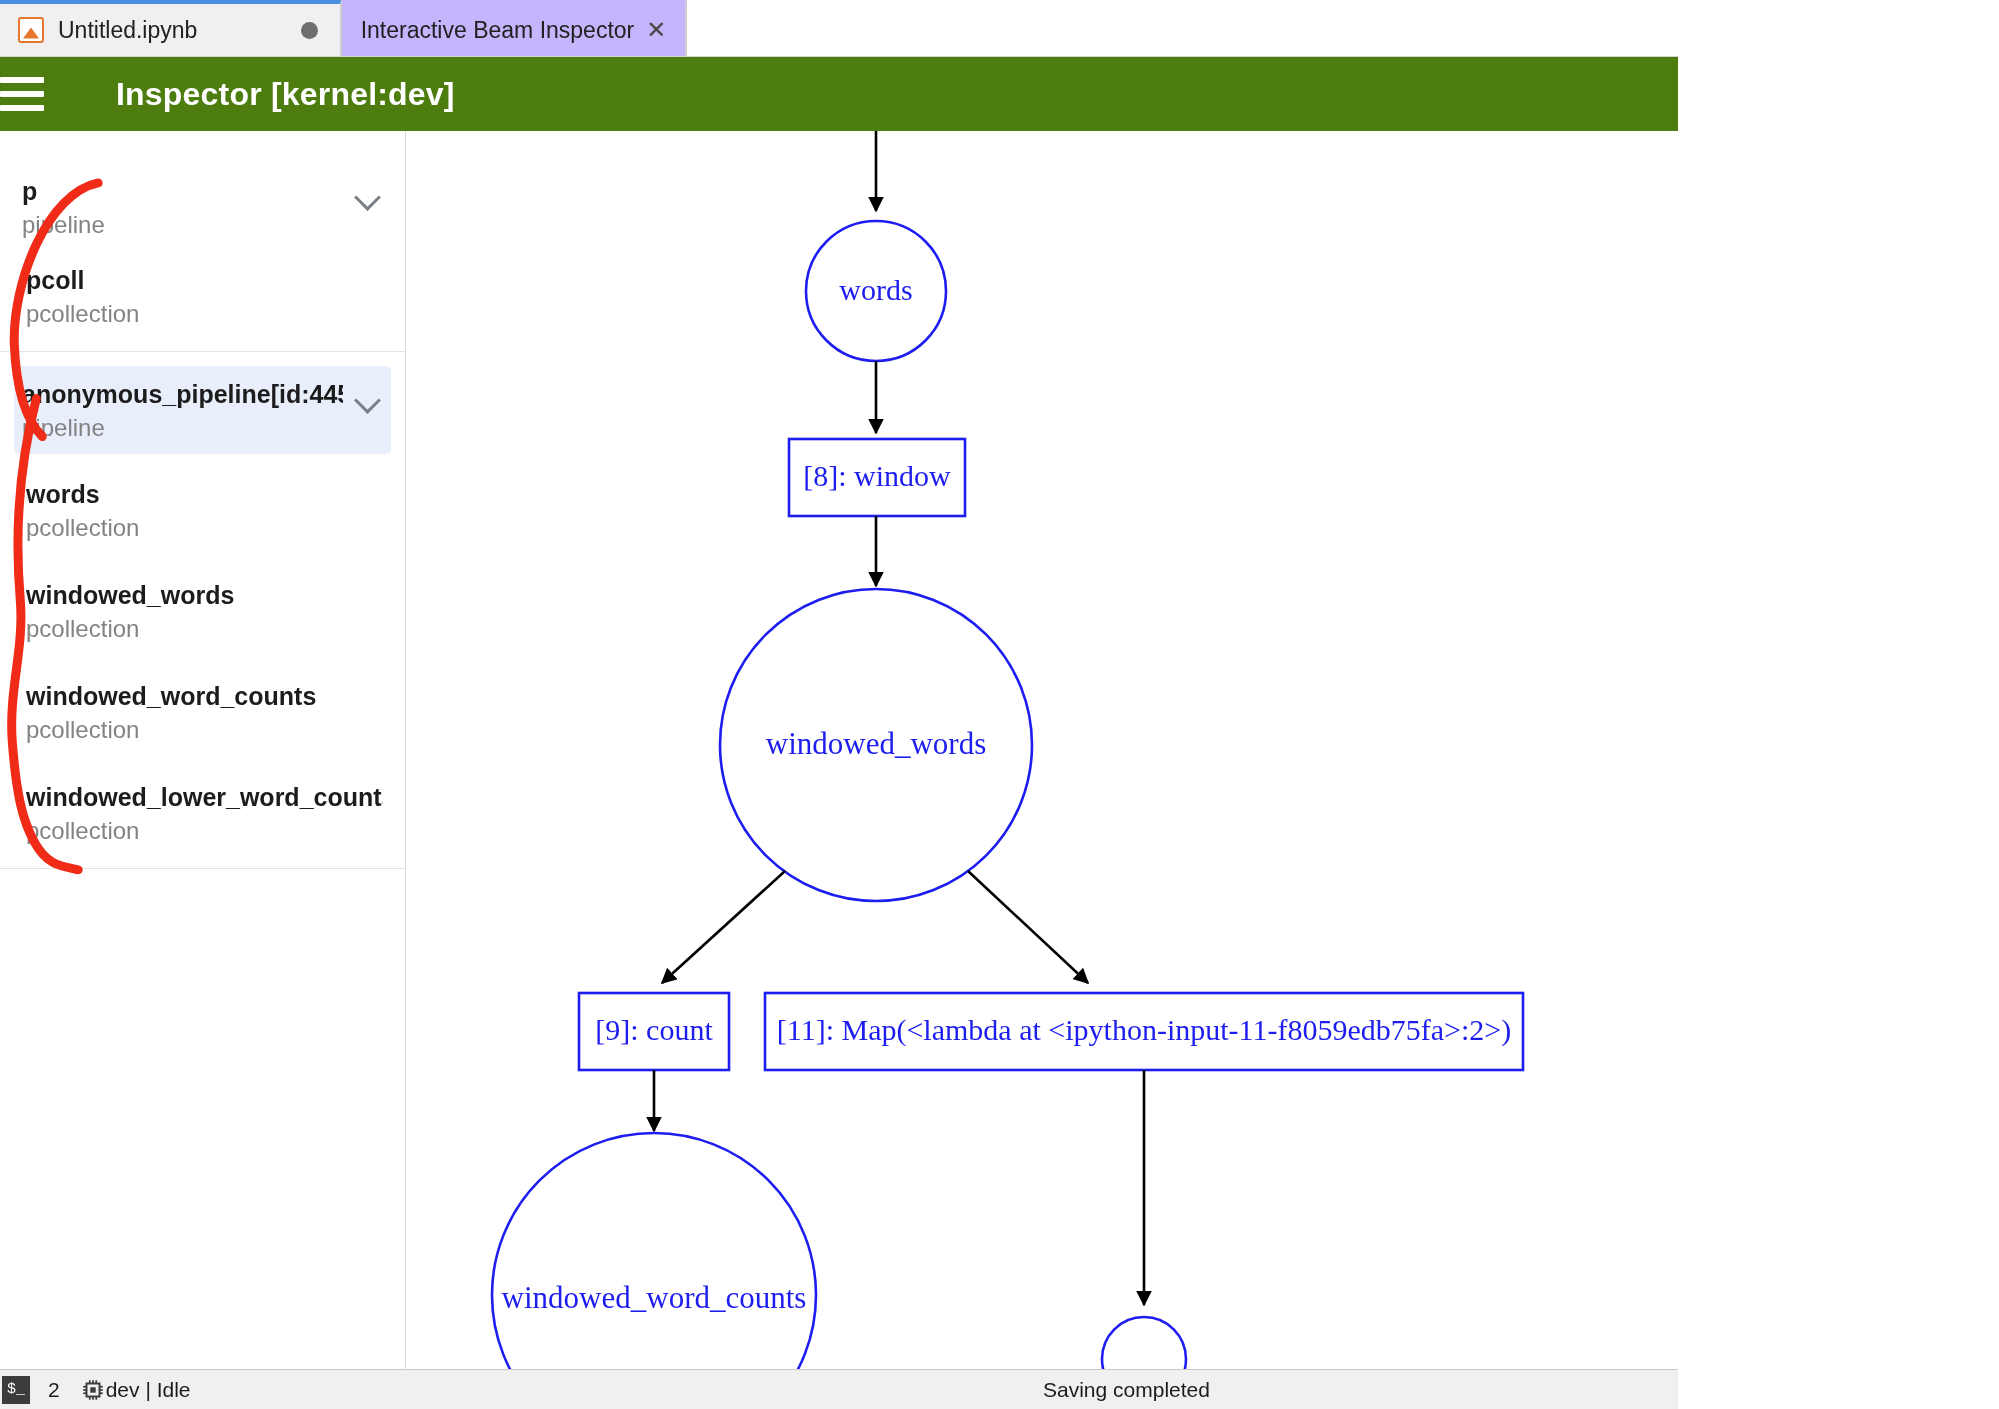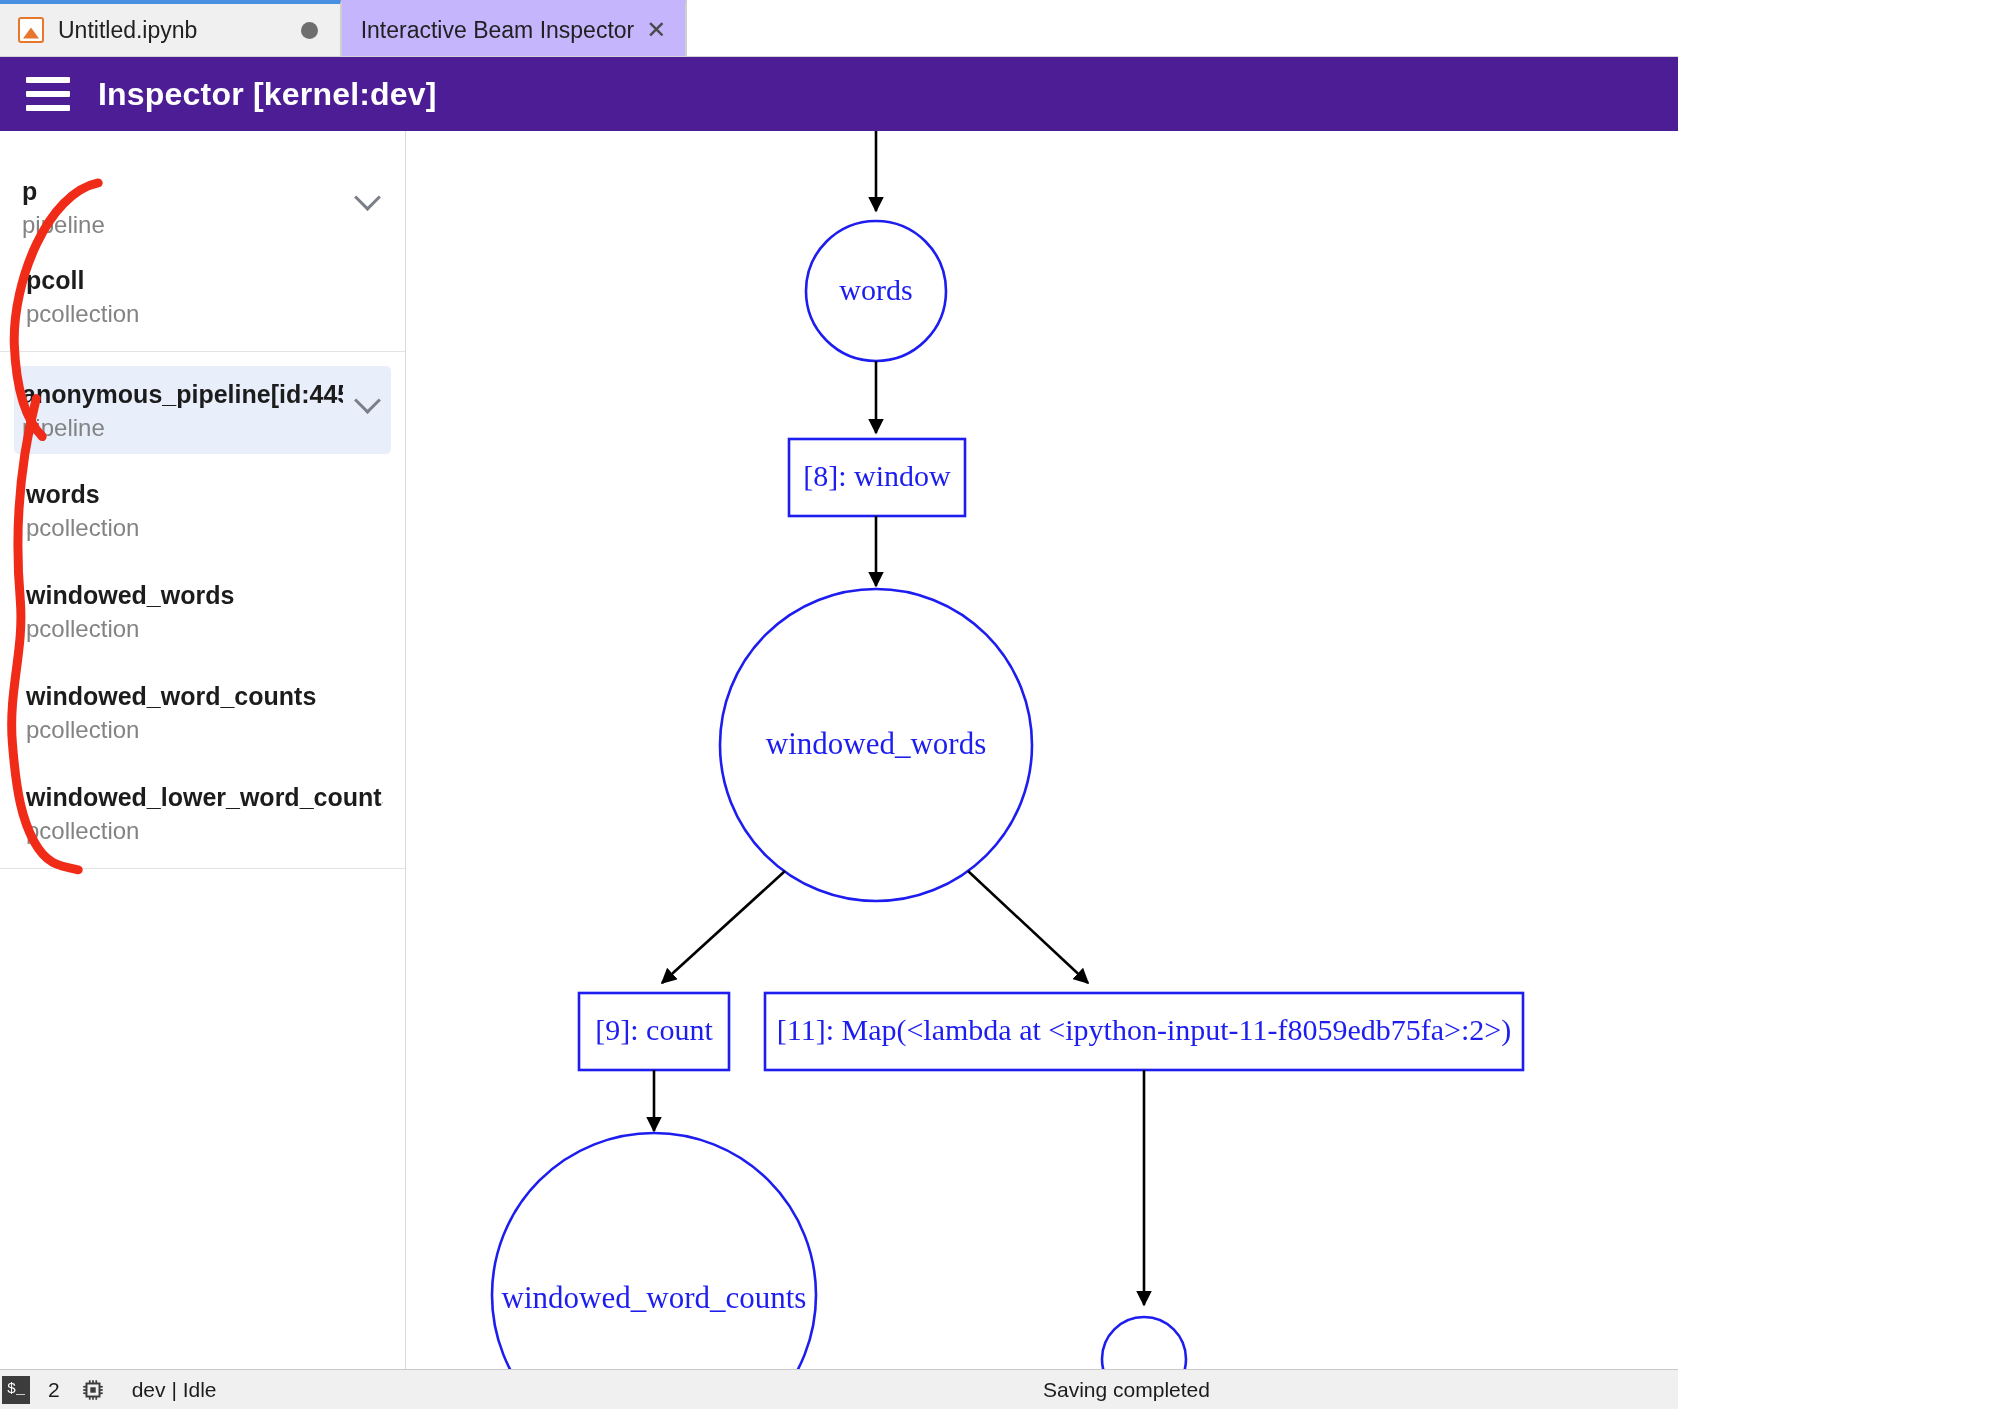--- a/index.html
+++ b/index.html
@@ -105,10 +105,10 @@
   .header {
     height: 74px;
     min-height: 74px;
-    background: #4c1d95;
+    background: #4d7c0f;
     display: flex;
     align-items: center;
-    padding-left: 26px;
+    gap: 44px;
   }
   .hamburger {
     width: 44px;

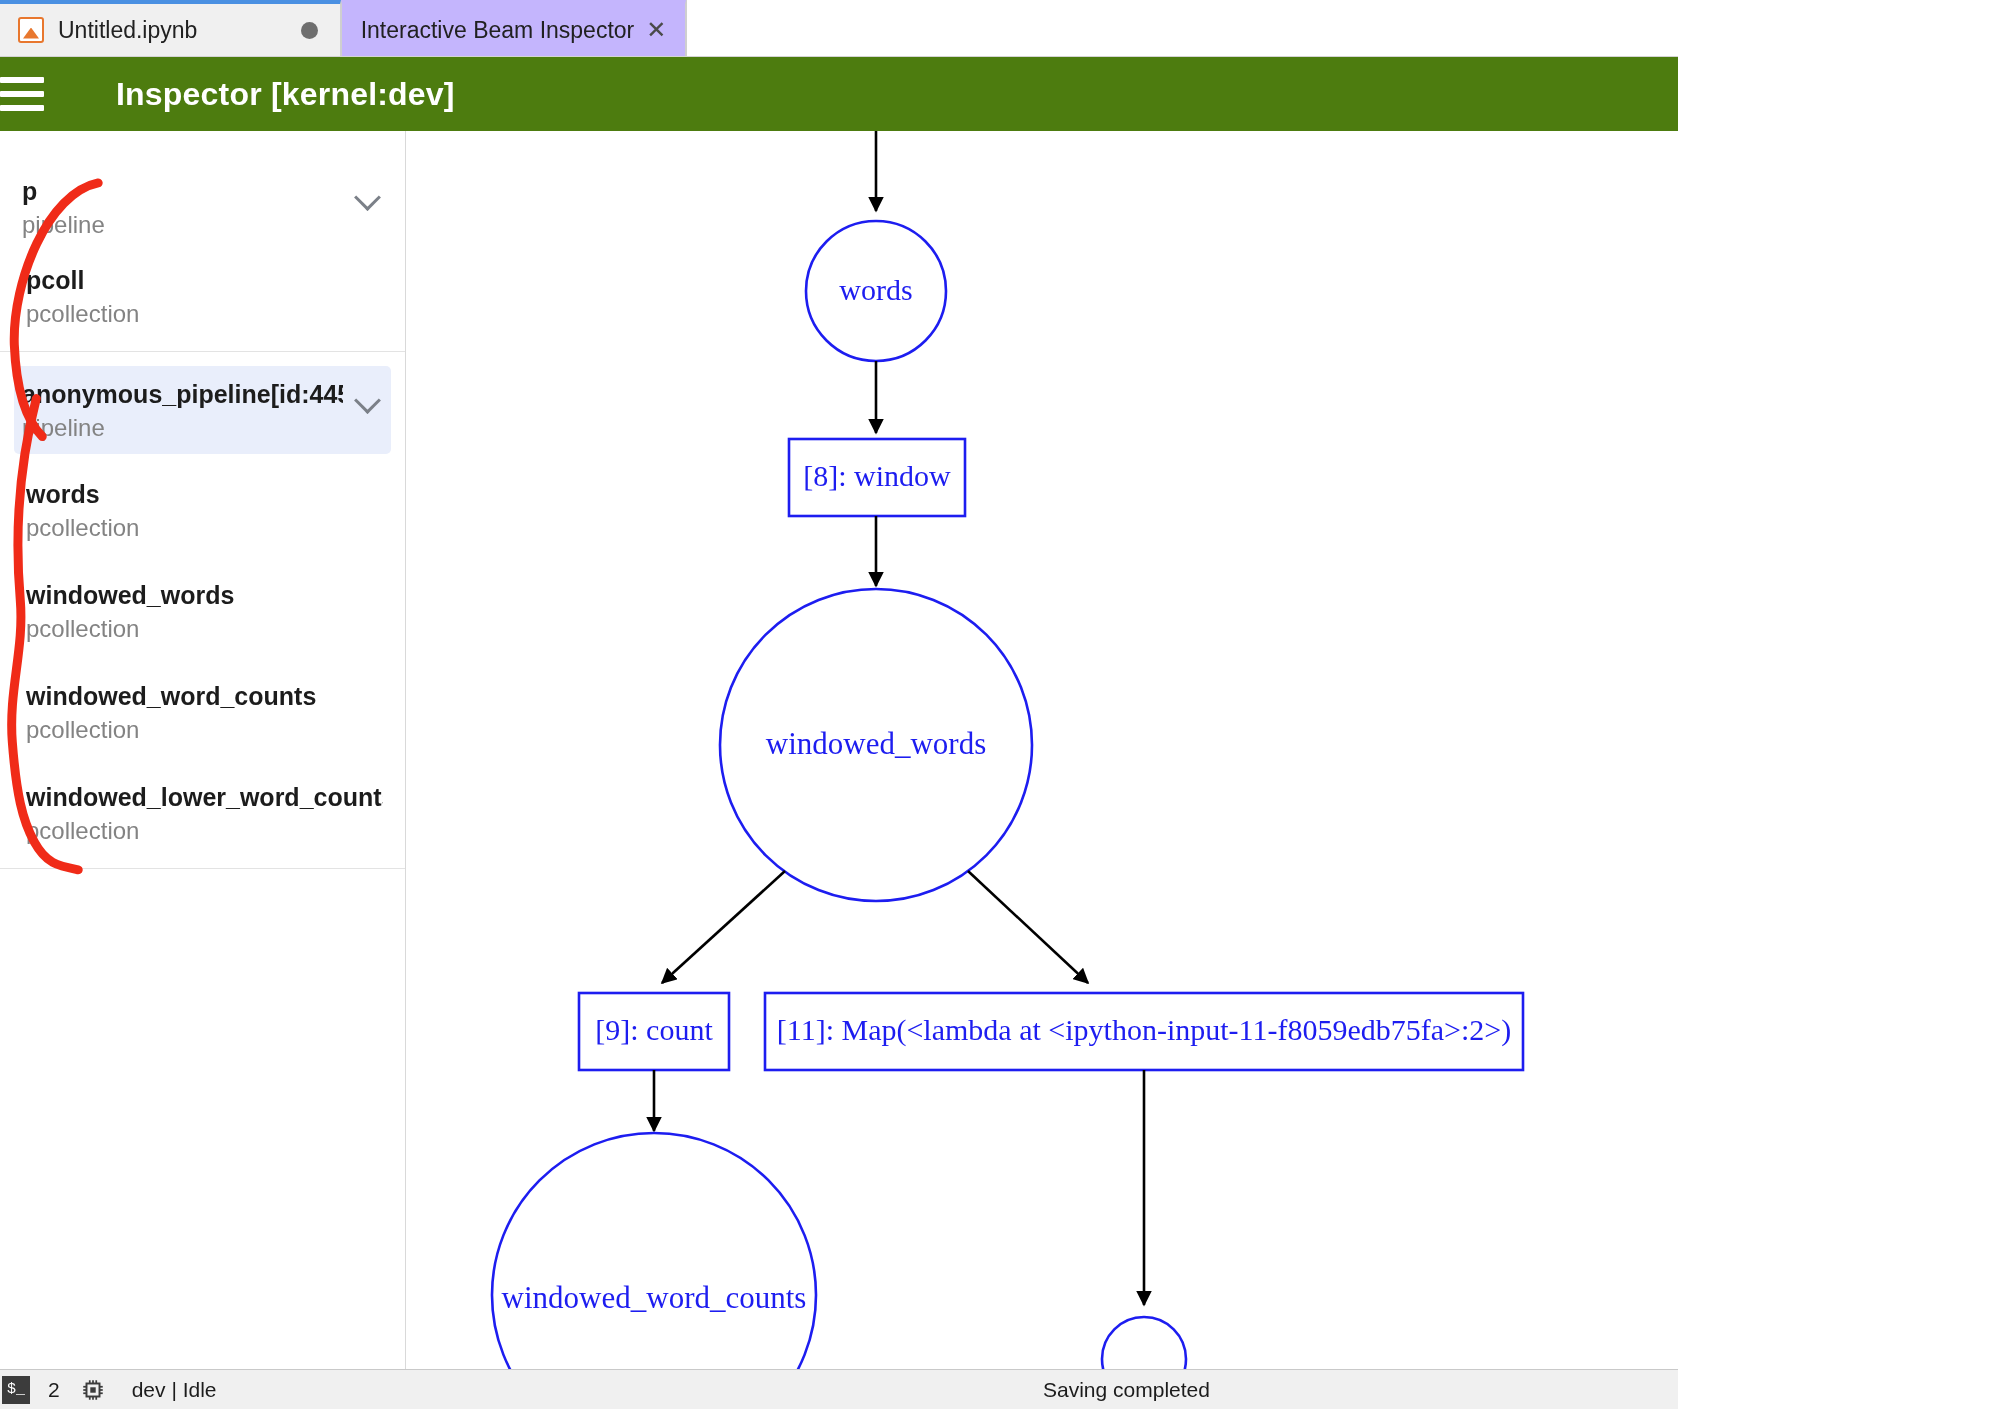--- a/index.html
+++ b/index.html
@@ -272,7 +272,7 @@
     margin-left: 20px;
     flex: 0 0 auto;
   }
-  .sb-kernel { margin-left: 26px; }
+  .sb-kernel { }
   .sb-saving {
     position: absolute;
     left: 1043px;

